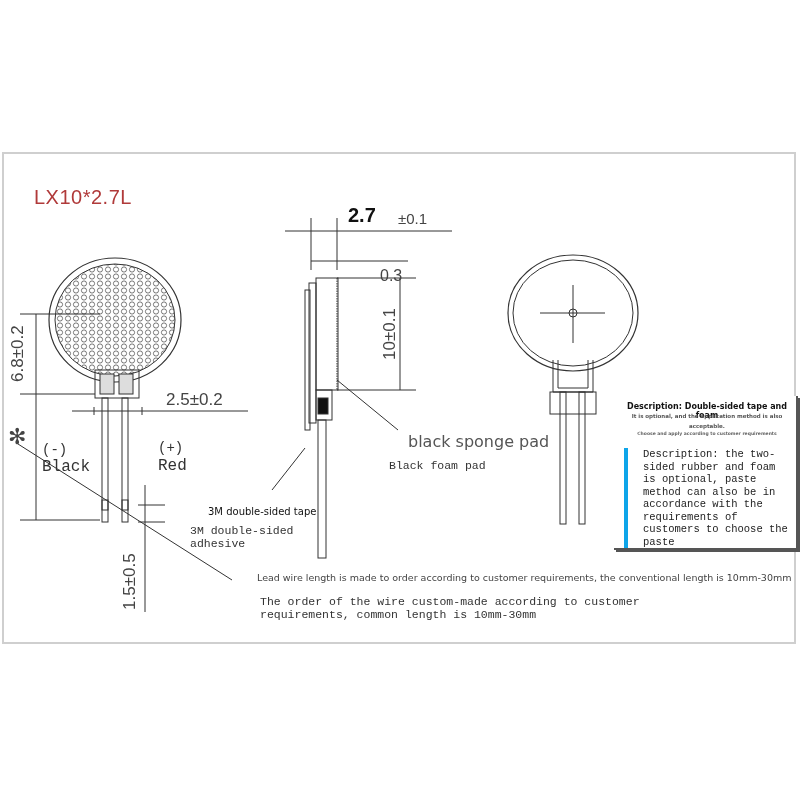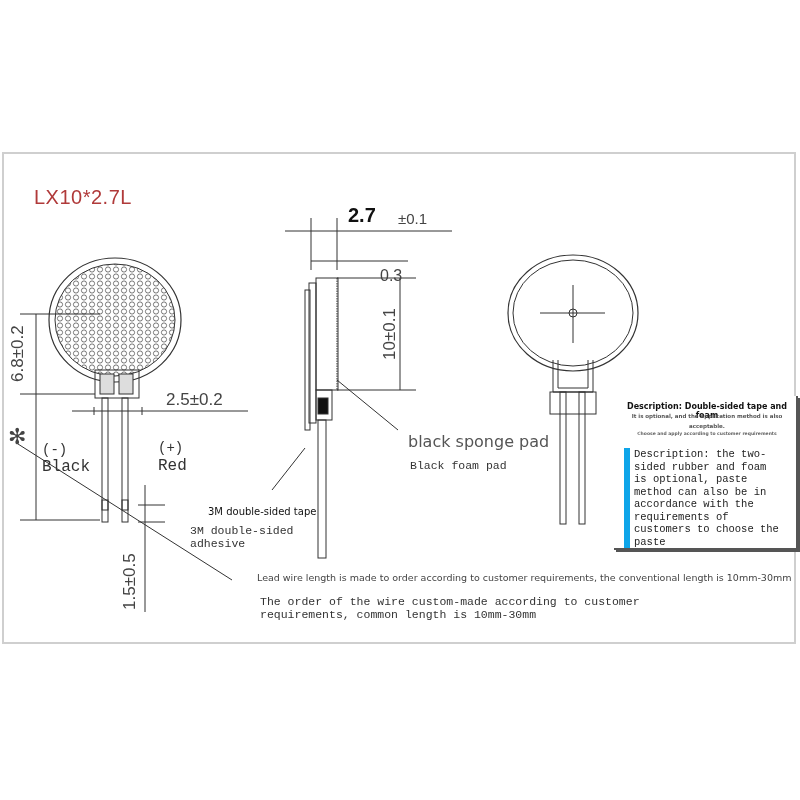--- a/index.html
+++ b/index.html
@@ -13,7 +13,7 @@
   .cond { font-family:"DejaVu Sans", sans-serif; transform-origin:left top; }
   .note-box { position:absolute; left:614px; top:396px; width:182px; height:152px; background:#fff; box-shadow:2px 2px 0 #555; border-right:2px solid #555; border-bottom:2px solid #555; }
   .note-box .hdr { position:absolute; left:8px; top:6px; width:170px; text-align:center; font-family:"DejaVu Sans", sans-serif;font-weight:bold; }
-  .note-box .body { position:absolute; left:10px; top:52px; font-family:"Liberation Mono", monospace; font-size:10.5px; line-height:12.5px; color:#222; white-space:pre; border-left:6px solid #0ea5e9; padding-left:4px; }
+  .note-box .body { position:absolute; left:10px; top:52px; font-family:"Liberation Mono", monospace; font-size:10.5px; line-height:12.5px; color:#222; white-space:pre; border-left:4px solid #0ea5e9; padding-left:15px; }
 </style>
 </head>
 <body>

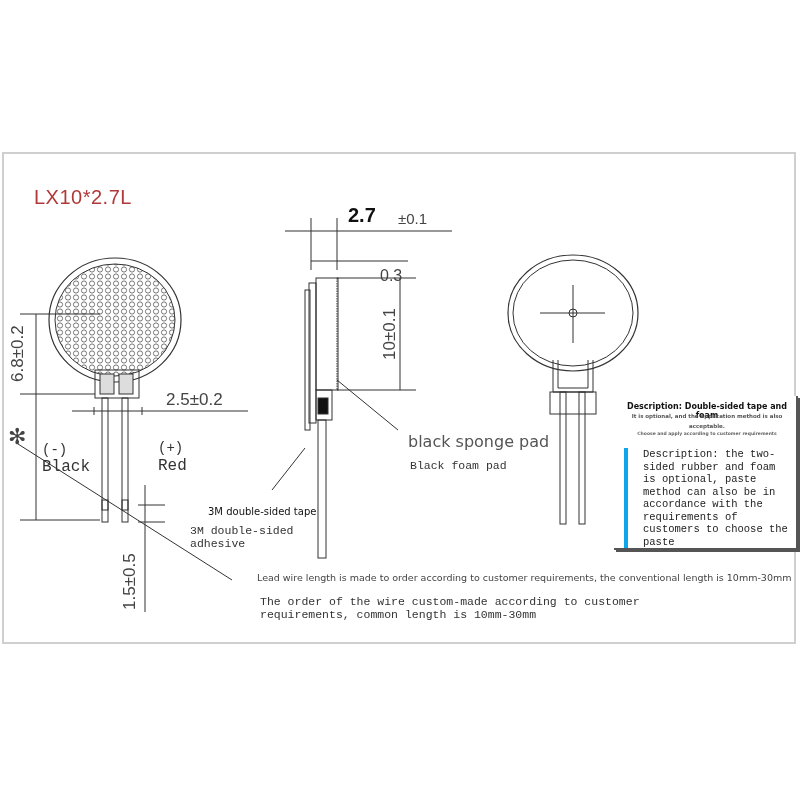--- a/index.html
+++ b/index.html
@@ -109,7 +109,7 @@
 <div class="txt dim" style="left:380px;top:360px;transform:rotate(-90deg);transform-origin:left top;">10±0.1</div>
 
 <div class="txt cond" style="left:408px;top:432px;font-size:16px;color:#555;">black sponge pad</div>
-<div class="txt mono" style="left:410px;top:459px;font-size:11.5px;">Black foam pad</div>
+<div class="txt mono" style="left:389px;top:459px;font-size:11.5px;">Black foam pad</div>
 <div class="txt cond" style="left:208px;top:506px;font-size:10px;color:#111;">3M double-sided tape</div>
 <div class="txt mono" style="left:190px;top:524px;font-size:11.5px;line-height:13px;">3M double-sided</div>
 <div class="txt mono" style="left:190px;top:537px;font-size:11.5px;text-align:center;">adhesive</div>

